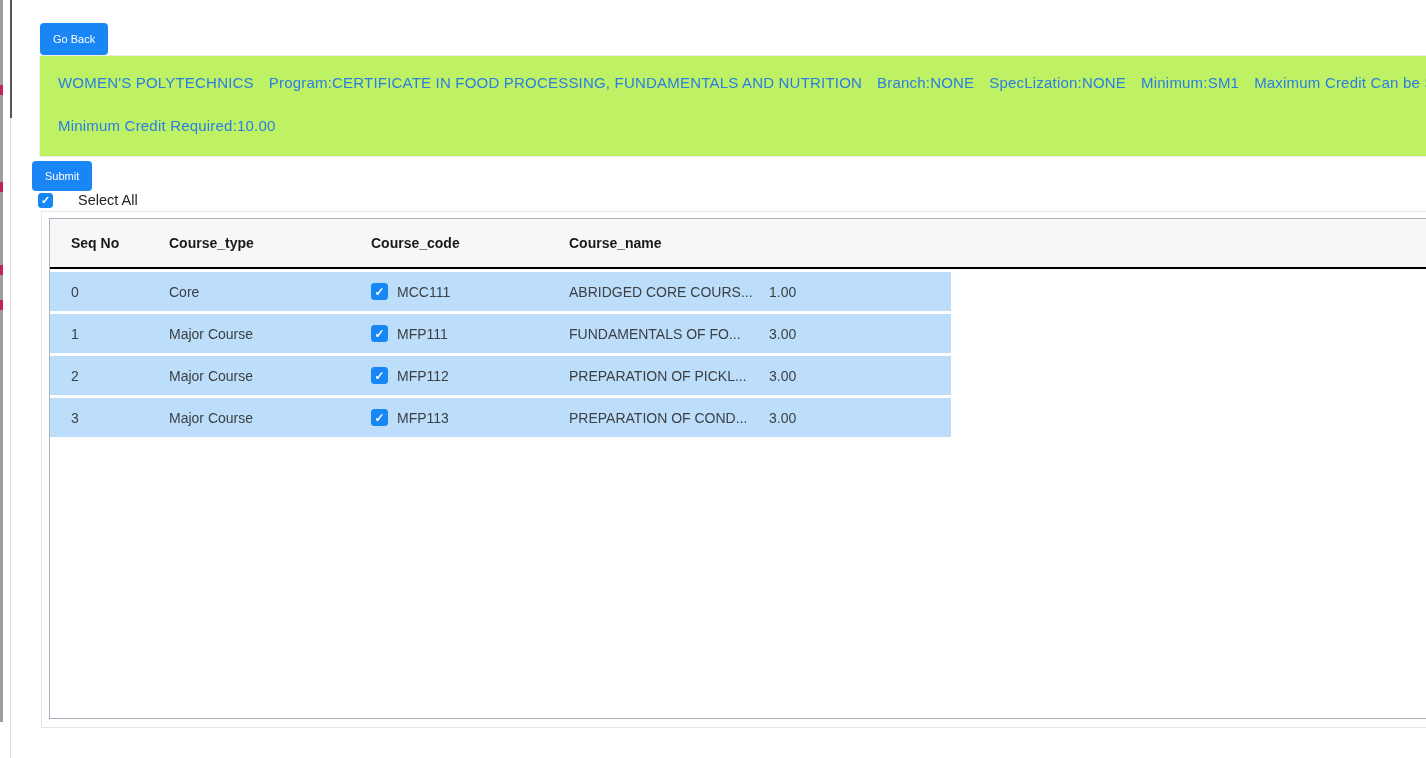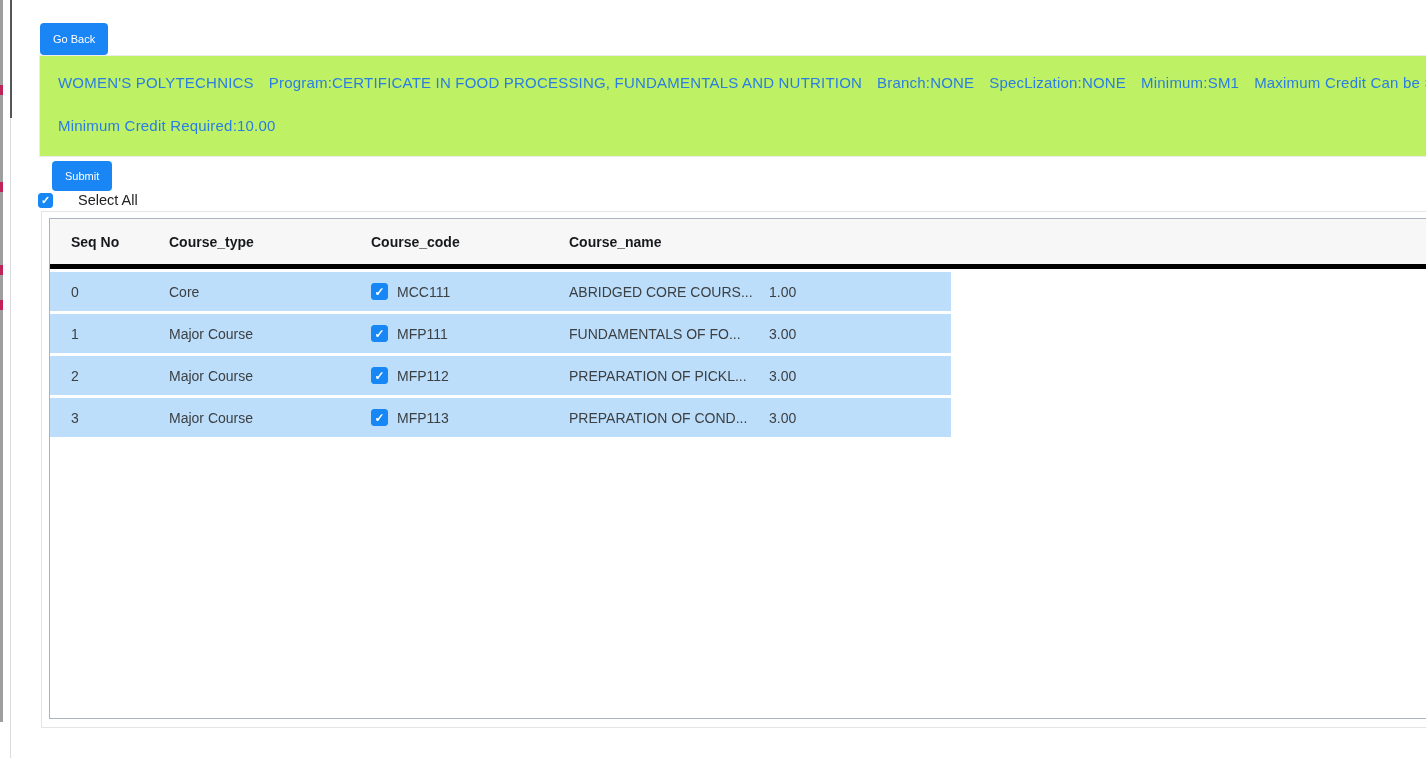--- a/index.html
+++ b/index.html
@@ -25,7 +25,7 @@
     z-index:3; padding:0 13px;
   }
   .btn-goback { left:40px; top:23px; height:32px; }
-  .btn-submit { left:52px; top:161px; height:30px; }
+  .btn-submit { left:32px; top:161px; height:30px; }
 
   .info-box {
     position:absolute; left:39px; top:55px; width:1387px; height:102px;

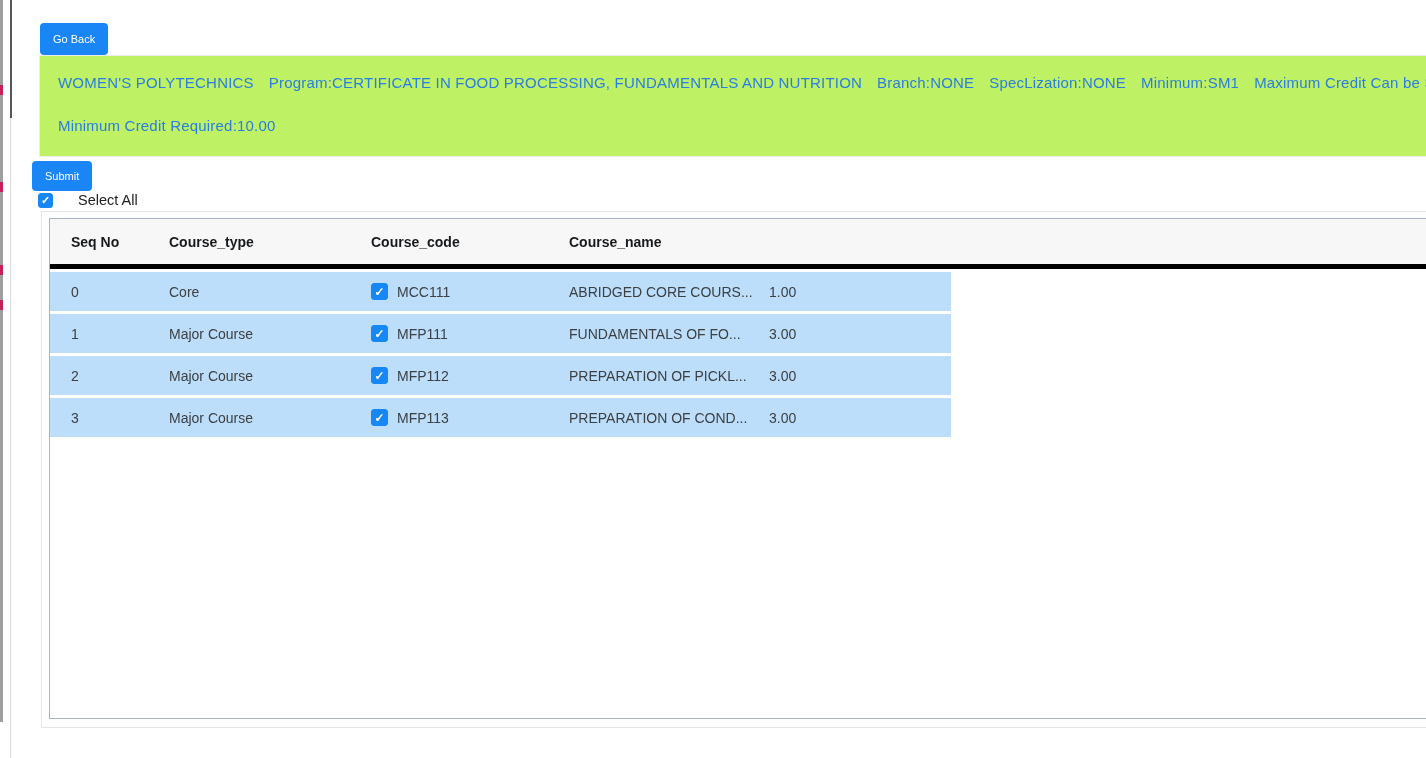--- a/index.html
+++ b/index.html
@@ -58,7 +58,7 @@
     border:1px solid #a9b4c0; border-right:none; background:#ffffff;
   }
   .grid-header {
-    height:50px; background:#f7f7f7; border-bottom:5px solid #000000;
+    height:50px; background:#f7f7f7; border-bottom:2px solid #000000;
     display:flex; align-items:center; padding-left:21px;
     font-size:14px; font-weight:bold; color:#17191c;
   }

